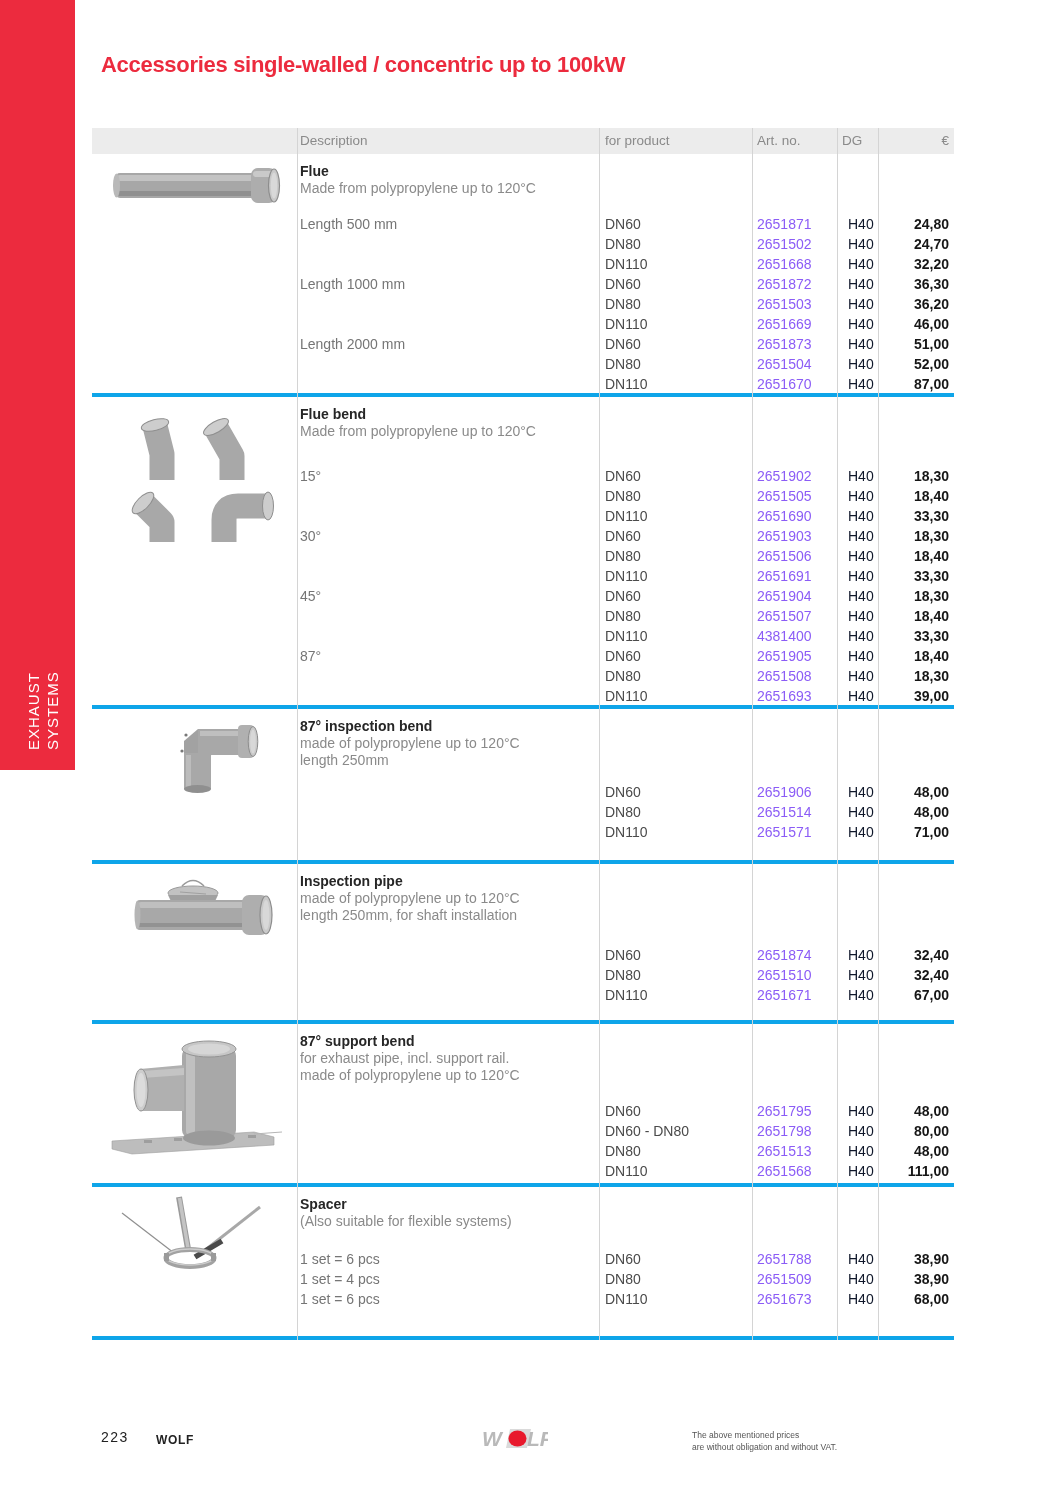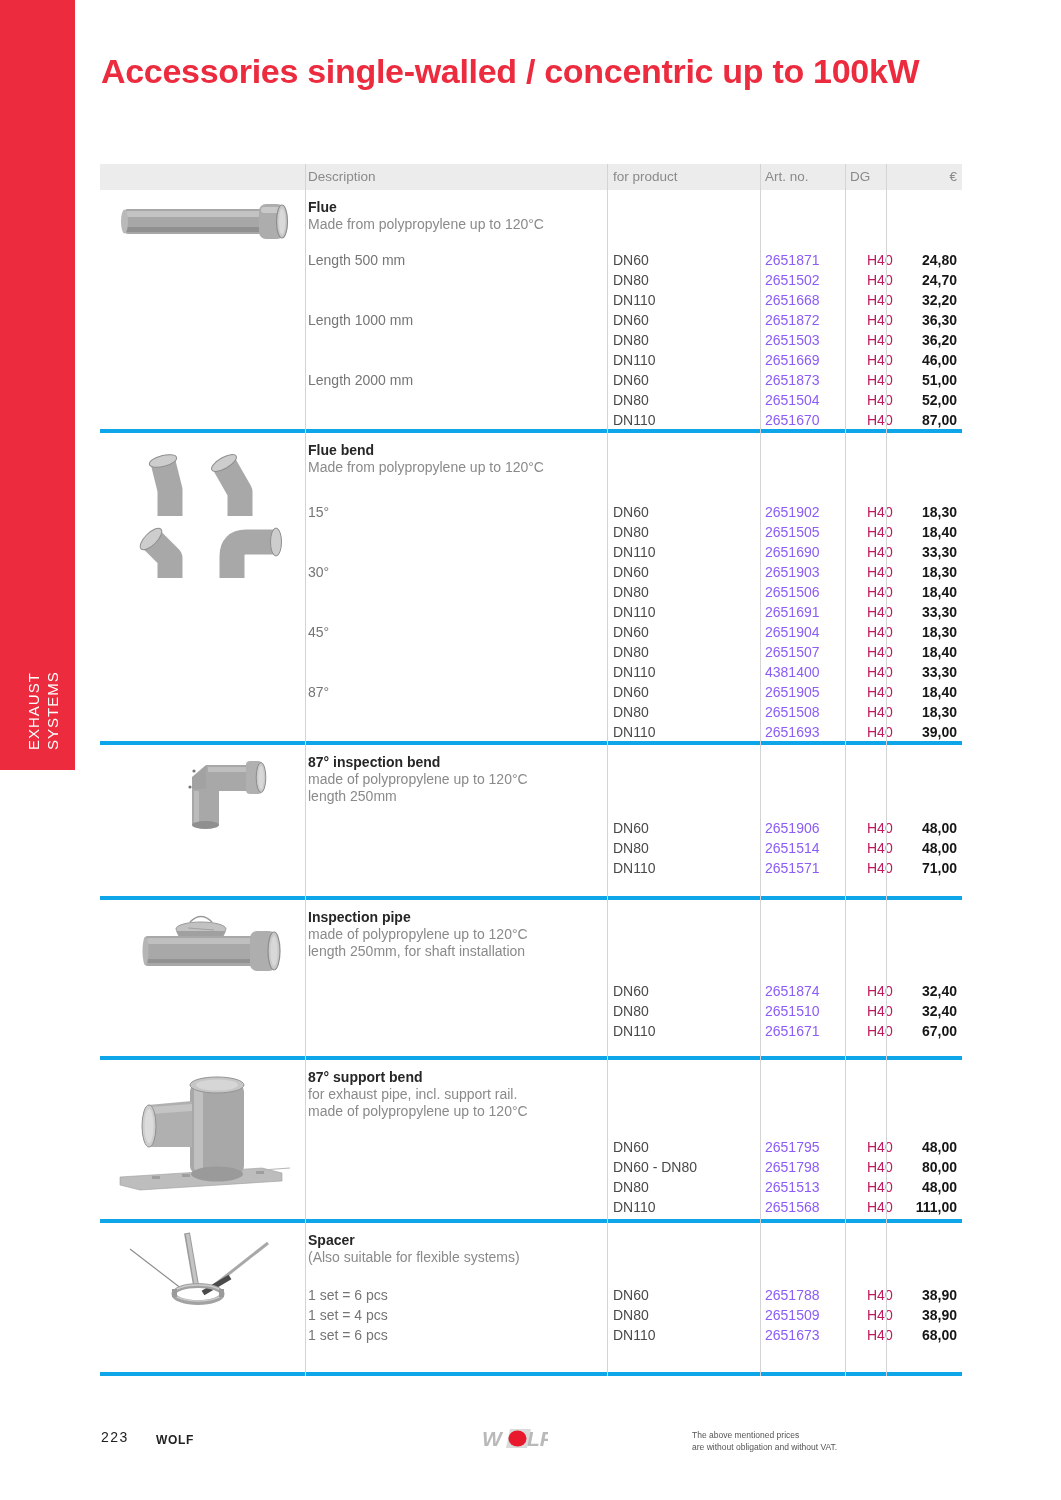--- a/index.html
+++ b/index.html
@@ -22,7 +22,7 @@
   
   .page-title {
     position:absolute; left:101px; top:52px;
-    font-size:34px; font-weight:bold; letter-spacing:-0.3px; color:var(--accent);
+    font-size:22px; font-weight:bold; letter-spacing:-0.3px; color:var(--accent);
   }
 
   

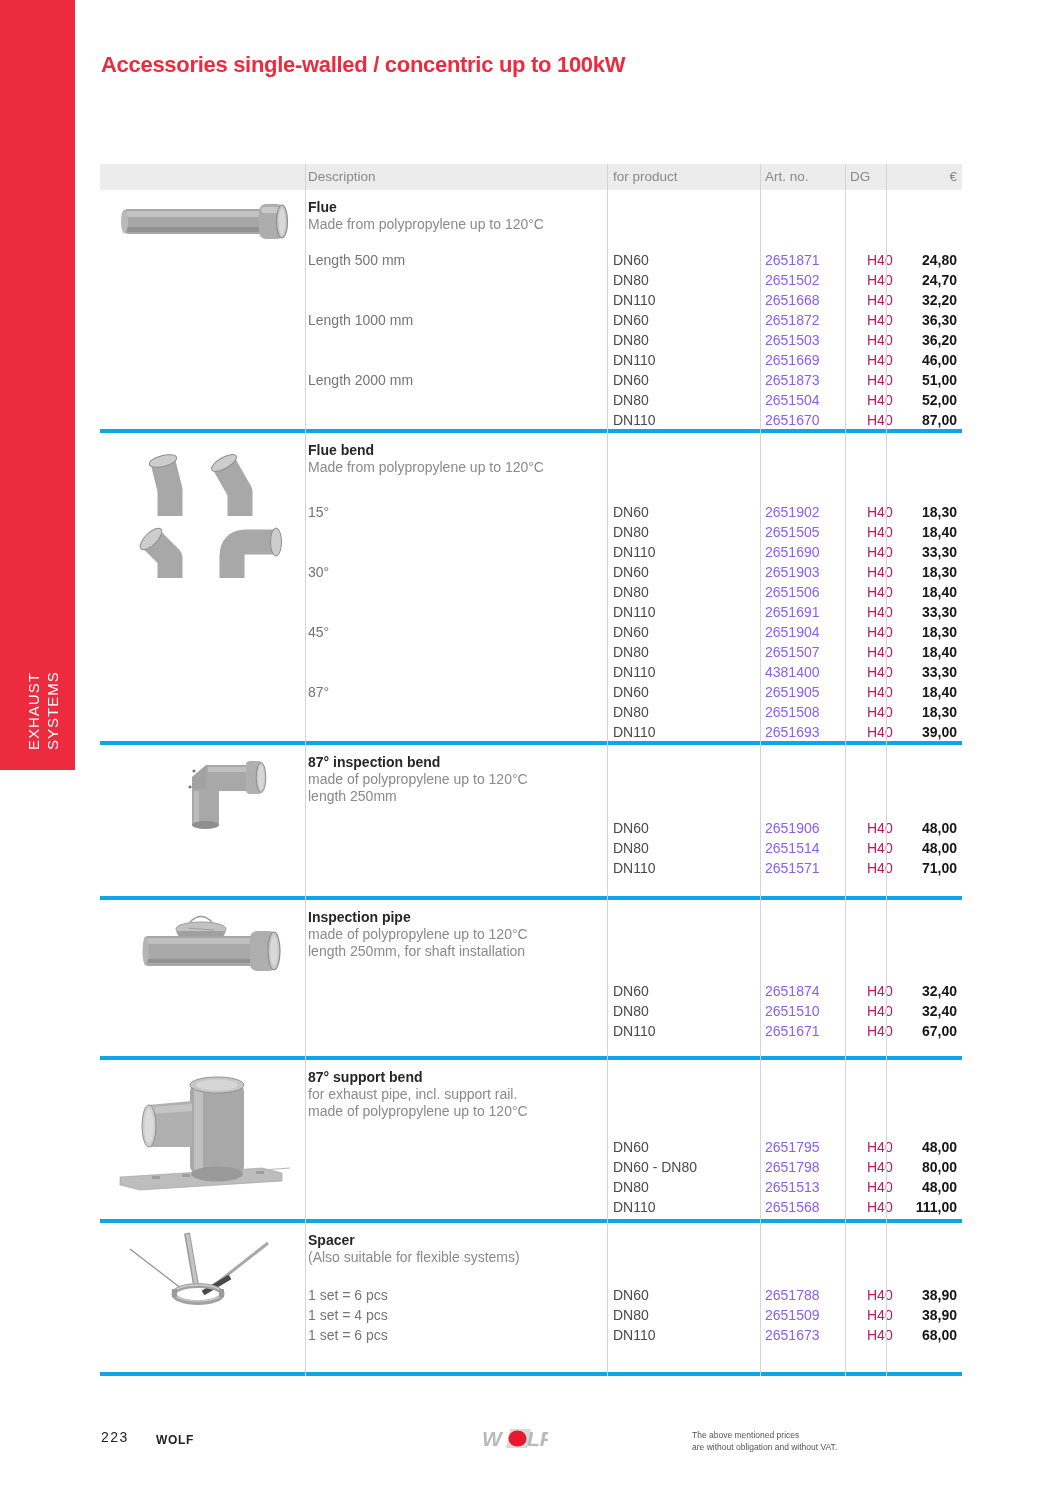--- a/index.html
+++ b/index.html
@@ -26,7 +26,7 @@
   }
 
   
-  .ptable { position:absolute; left:100px; top:128px; width:862px; height:1112px;margin-top:36px; }
+  .ptable { position:absolute; left:92px; top:128px; width:862px; height:1112px; }
   .thead { position:relative; height:26px; background:#ececec; }
   .thead .hc { position:absolute; top:0; line-height:26px; font-size:13.5px; color:#8a8a8a; }
   .h-desc { left:208px; } .h-prod { left:513px; } .h-art { left:665px; } .h-dg { left:750px; }

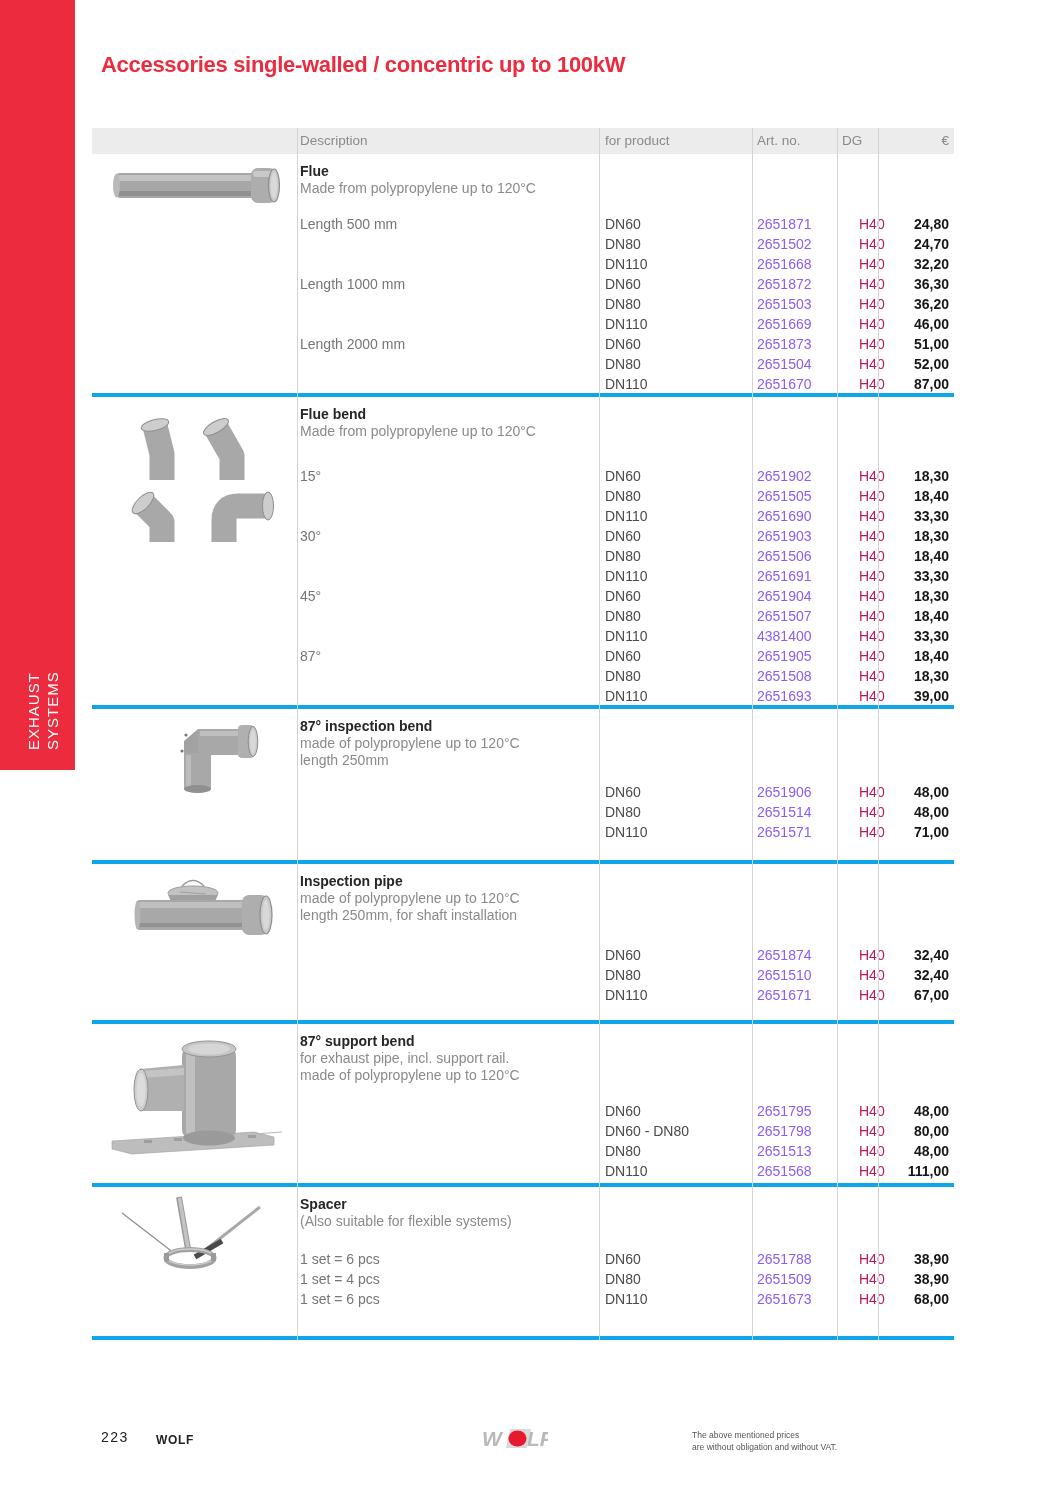--- a/index.html
+++ b/index.html
@@ -47,7 +47,7 @@
   .c-label { grid-column:2; padding-left:3px; color:#757575; }
   .c-prod  { padding-left:6px; color:#4a4a4a; }
   .c-art   { padding-left:5px; color:#8b5cf6; }
-  .c-dg    { padding-left:22px; color:#be185d; }
+  .c-dg    { padding-left:11px; color:#0f172a; }
   .c-price { padding-right:5px; text-align:right; font-weight:bold; color:#161616; }
 
   

